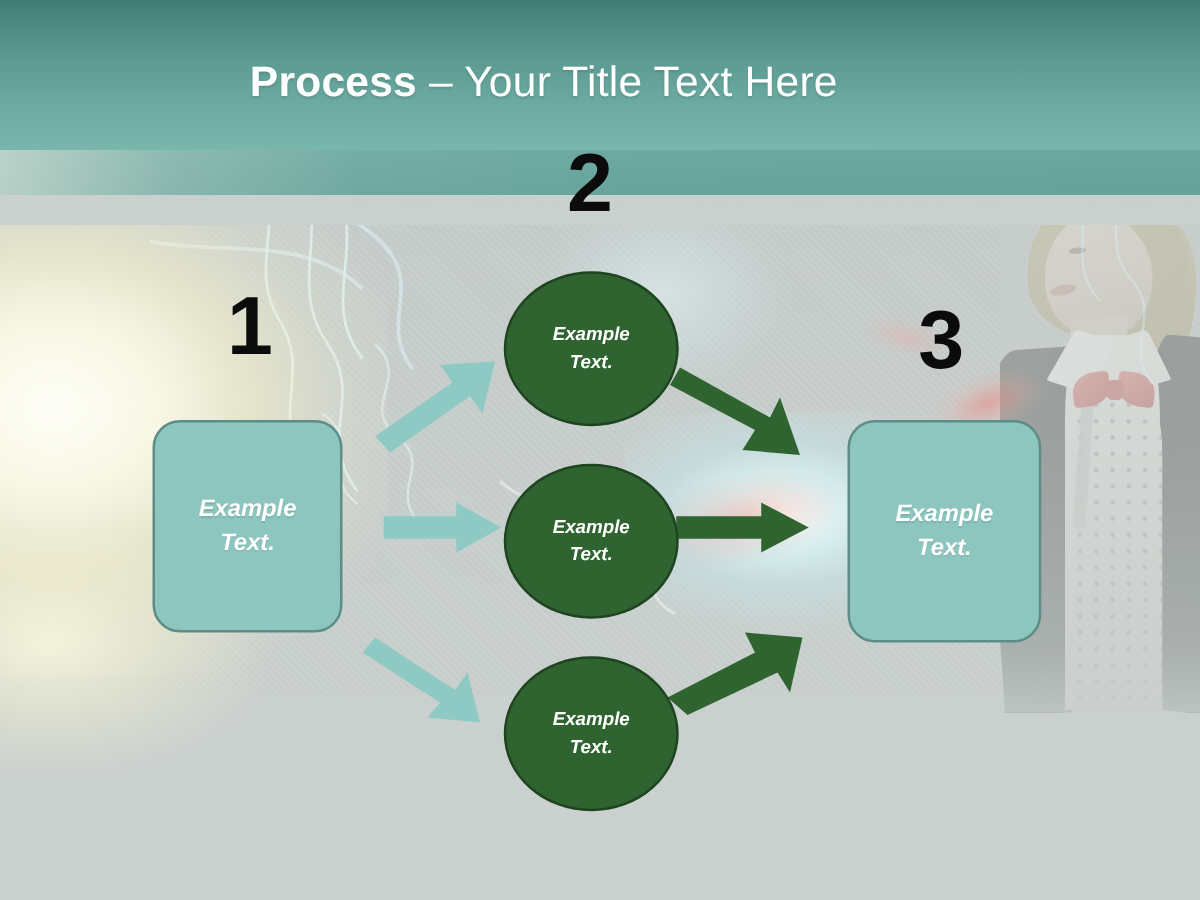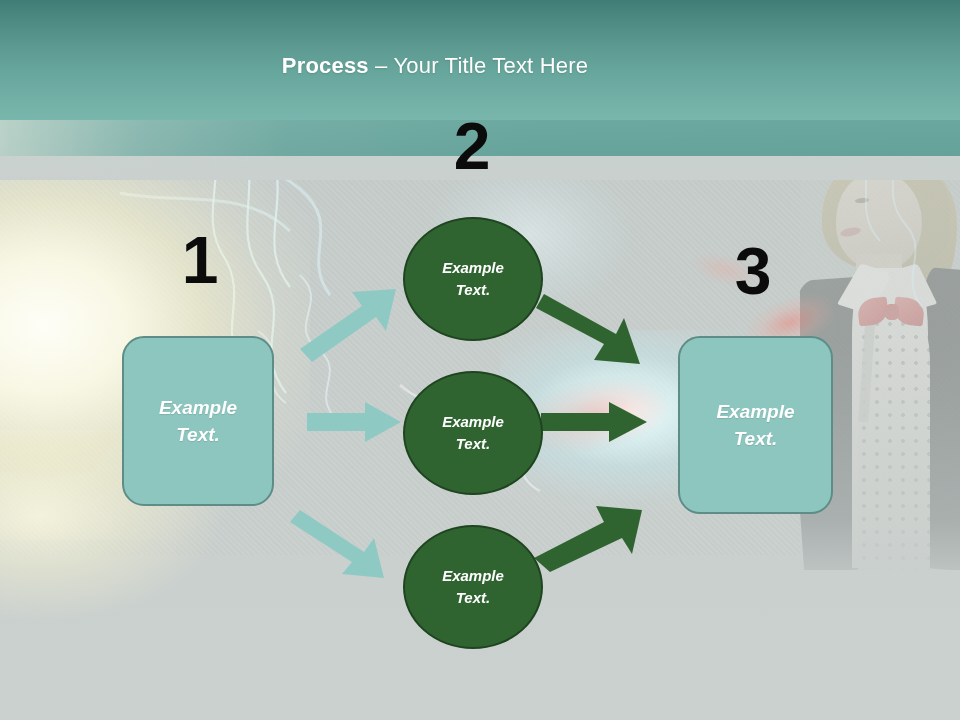--- a/index.html
+++ b/index.html
@@ -308,7 +308,7 @@
     width: 870px;
     text-align: center;
     color: #ffffff;
-    font-size: 22px;
+    font-size: 34px;
     letter-spacing: 0.2px;
     line-height: 40px;
     white-space: nowrap;

